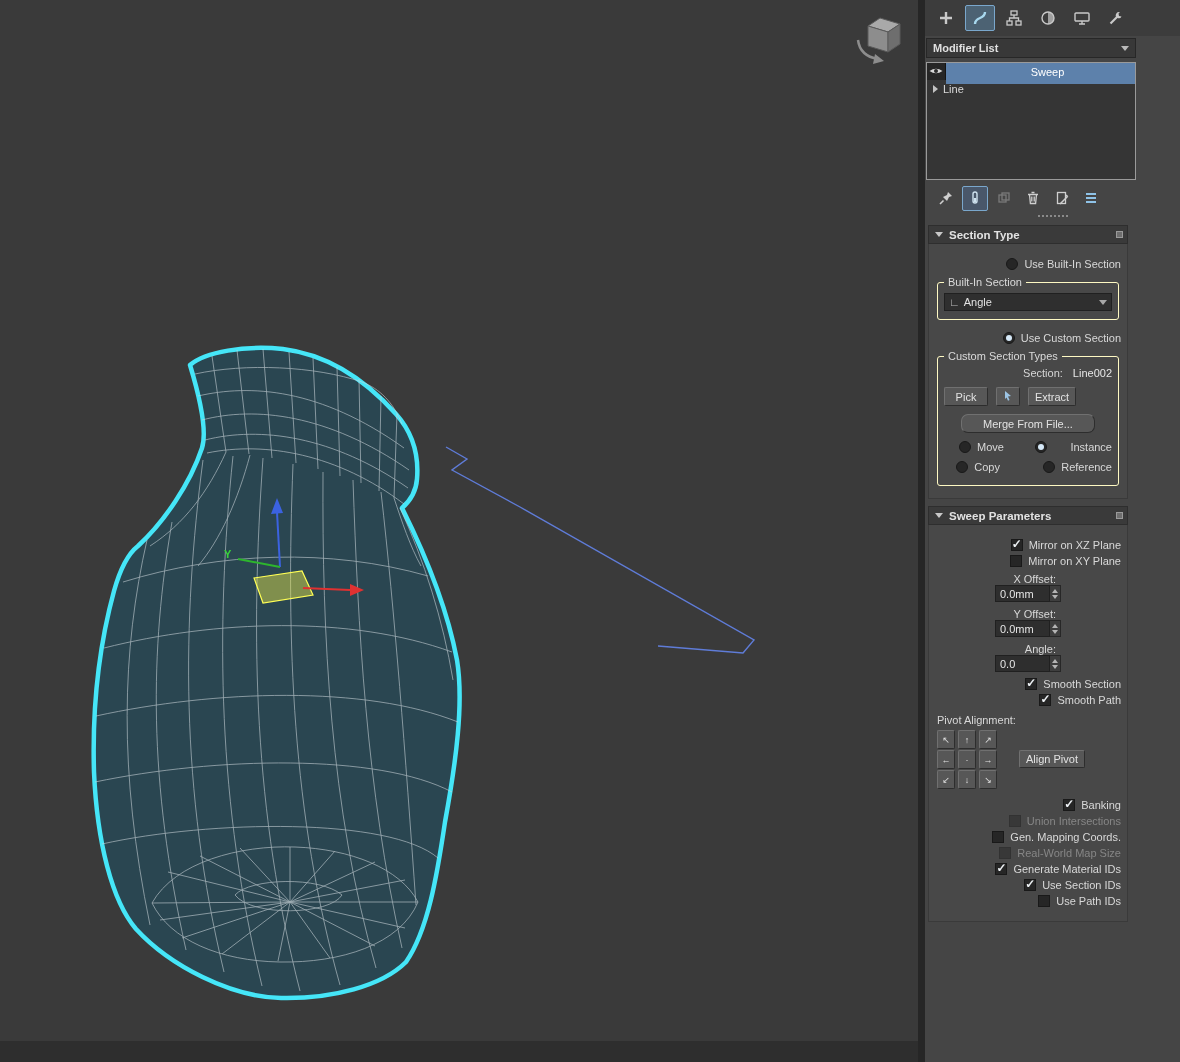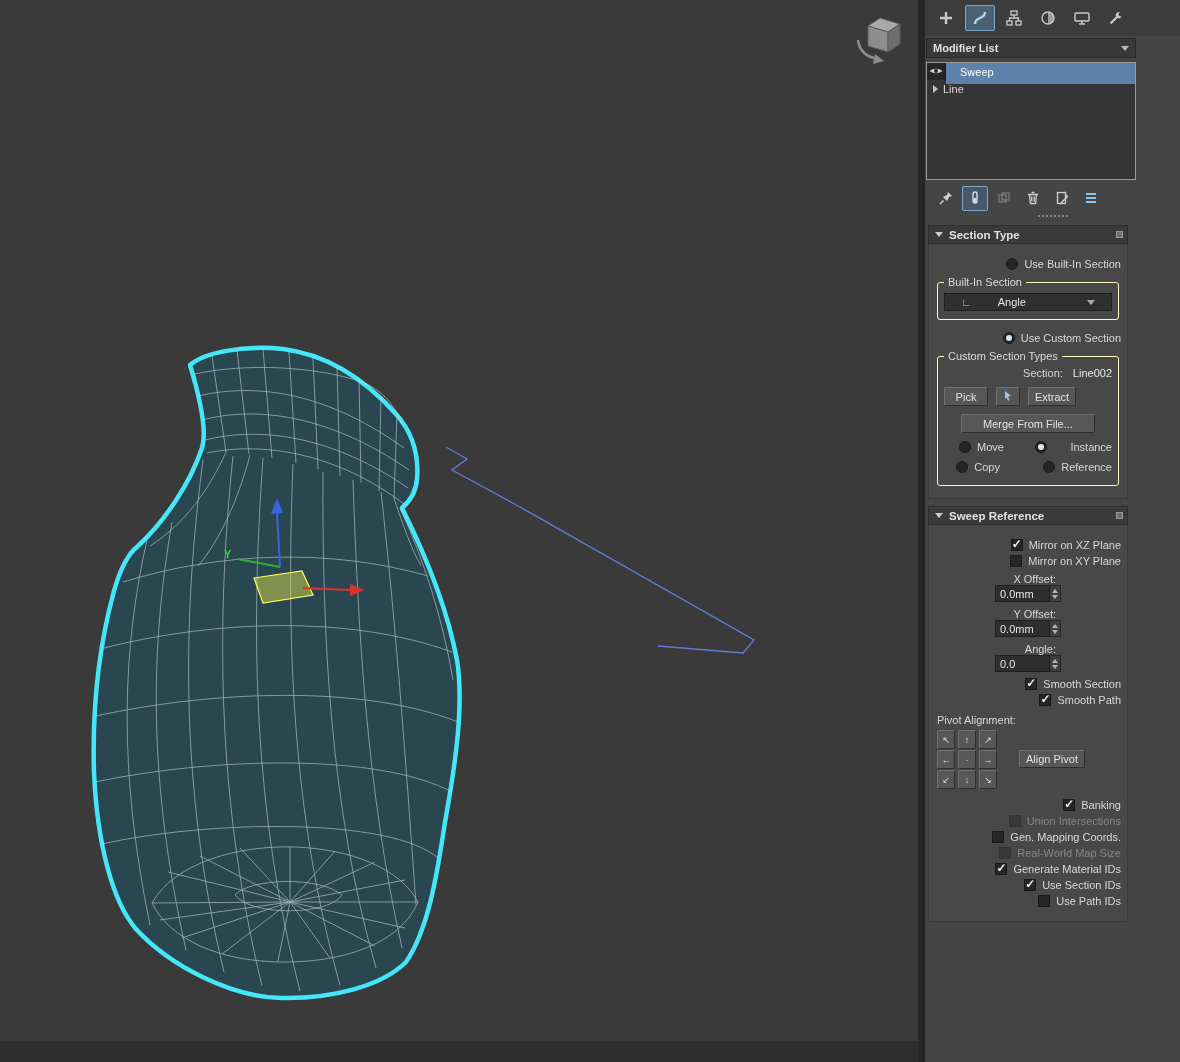--- a/index.html
+++ b/index.html
@@ -37,7 +37,7 @@
   .stack-row.selected .stack-label-wrap { background:#5d81ab; color:#ffffff; }
   .eye-cell { width:19px; height:17px; background:#262626; border-right:1px solid #141414;
     display:flex; align-items:center; justify-content:center; flex:0 0 auto; }
-  .stack-label-wrap { flex:1; height:24px; display:flex; align-items:center; padding-left:14px; }
+  .stack-label-wrap { flex:1; height:24px; display:flex; align-items:center; padding-left:14px;justify-content:center; }
   .expand-tri { width:0; height:0; border-top:4px solid transparent; border-bottom:4px solid transparent;
     border-left:5px solid #c2c2c2; margin:0 5px 0 6px; }
   .stack-plain { height:17px; display:flex; align-items:center; color:#dcdcdc; }

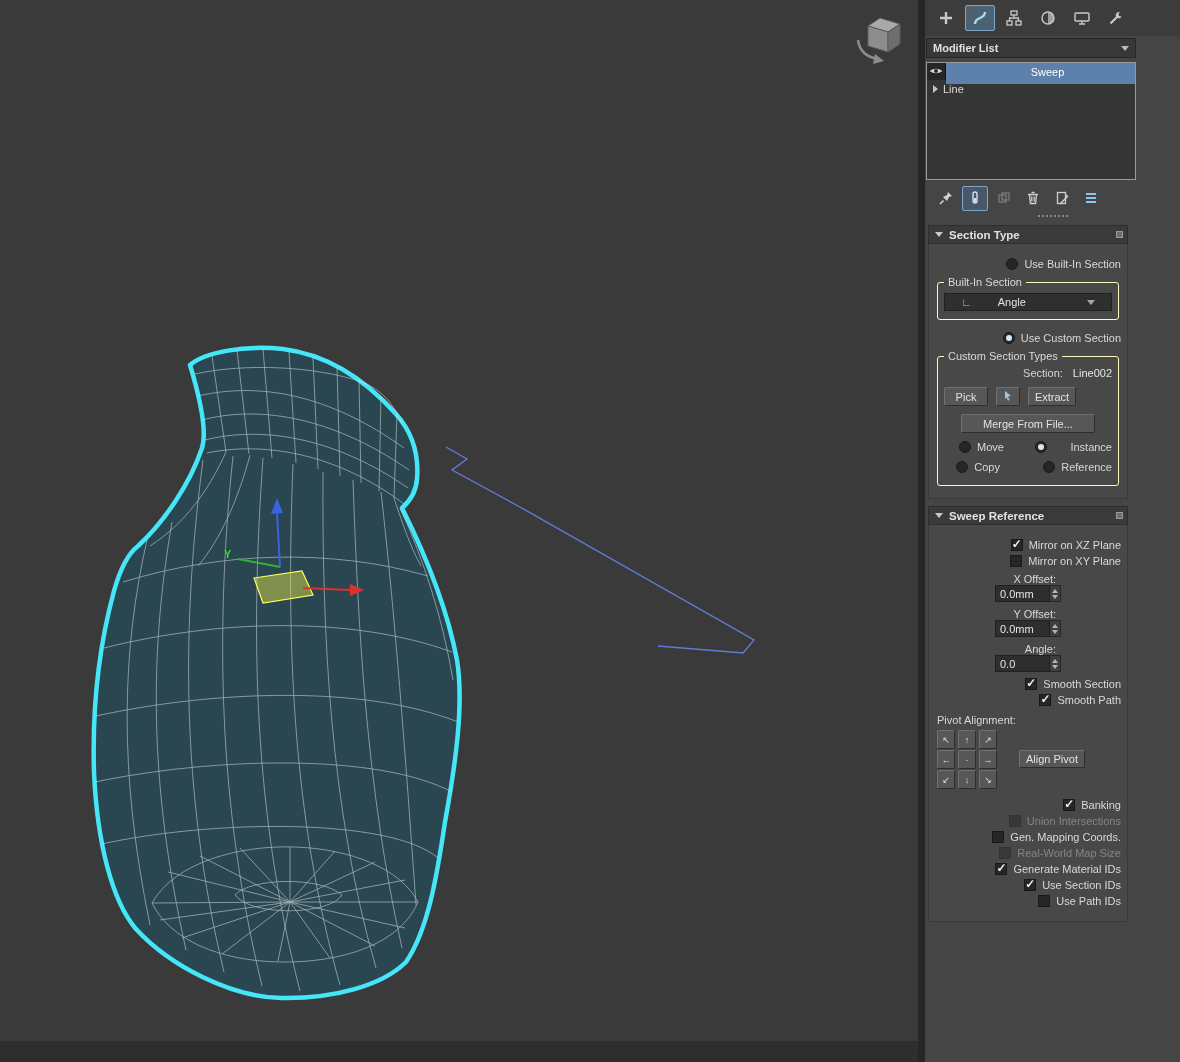--- a/index.html
+++ b/index.html
@@ -77,7 +77,7 @@
   .gb-label { position:absolute; top:-7px; left:6px; background:#484848; padding:0 4px; color:#dadada; }
 
   .dropdown { height:18px; background:#2f2f2f; border:1px solid #202020; display:flex;
-    align-items:center; padding:0 16px; color:#e2e2e2;gap:22px; }
+    align-items:center; padding:0 4px; color:#e2e2e2; }
   .angle-glyph::before { content:"∟"; color:#bcbcbc; margin-right:4px; font-size:11px; }
   .dropdown .dd-caret { border-top-color:#a8a8a8; }
 

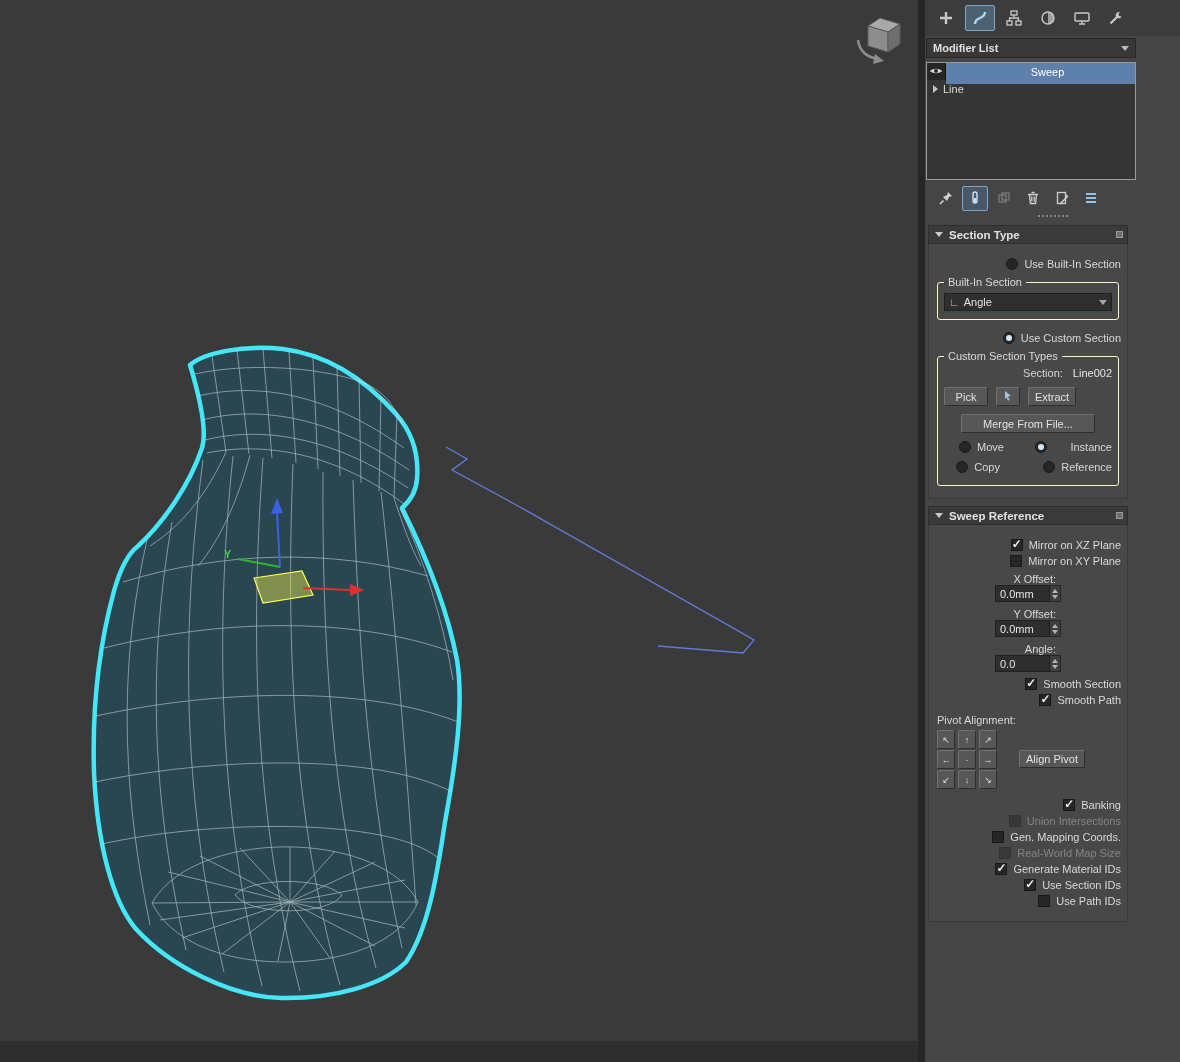--- a/index.html
+++ b/index.html
@@ -86,7 +86,7 @@
     display:inline-flex; align-items:center; justify-content:center; font-family:inherit; }
   .pick-row { display:flex; align-items:center; gap:8px; margin:8px 0 2px 0; }
   .btn-pick { width:44px; } .btn-extract { width:48px; } .btn-icon { width:24px; }
-  .btn-merge { width:134px; margin:8px auto 4px auto; display:flex; }
+  .btn-merge { width:134px; margin:8px auto 4px auto; display:flex;border-radius:7px; }
   .radio-grid { display:grid; grid-template-columns:60px 1fr; gap:4px 4px; margin-top:8px; }
 
   .spin-row { display:flex; align-items:center; margin:6px 0;flex-direction:column; }

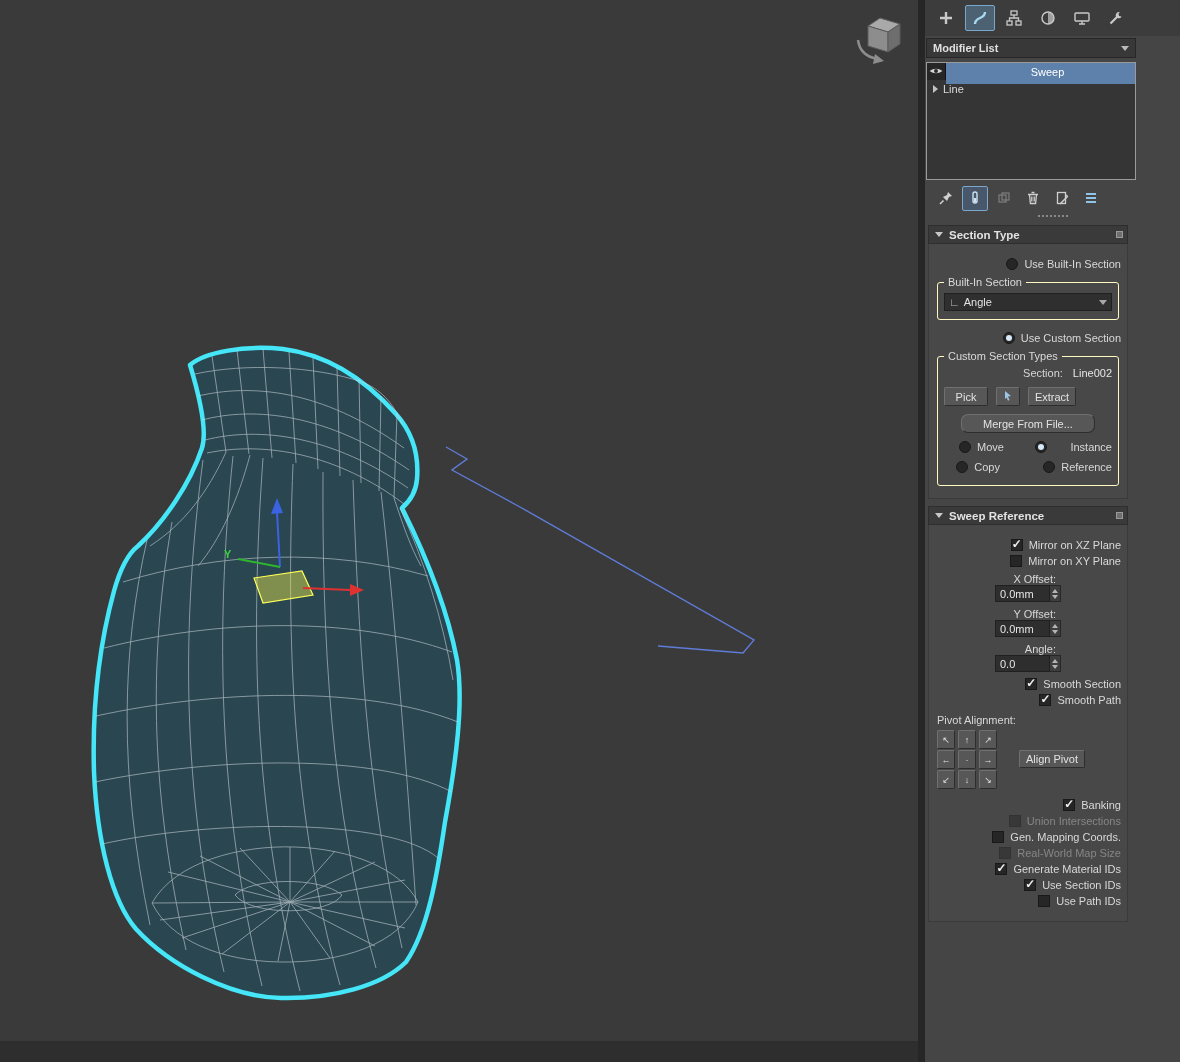--- a/index.html
+++ b/index.html
@@ -408,7 +408,7 @@
     <div class="rollout">
       <div class="r-head">
         <span class="r-tri"></span>
-        <span class="r-title">Sweep Reference</span>
+        <span class="r-title">Sweep Parameters</span>
         <span class="r-box"></span>
       </div>
       <div class="r-body">

